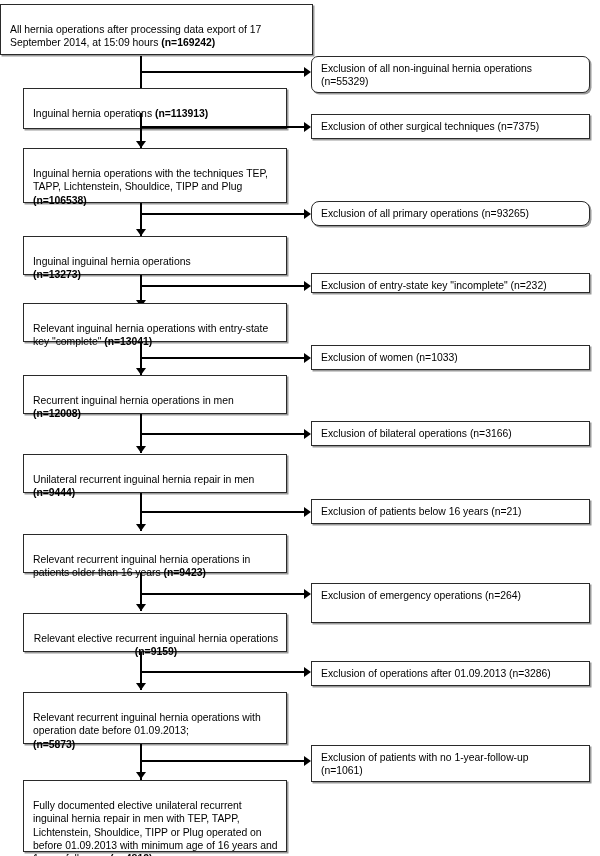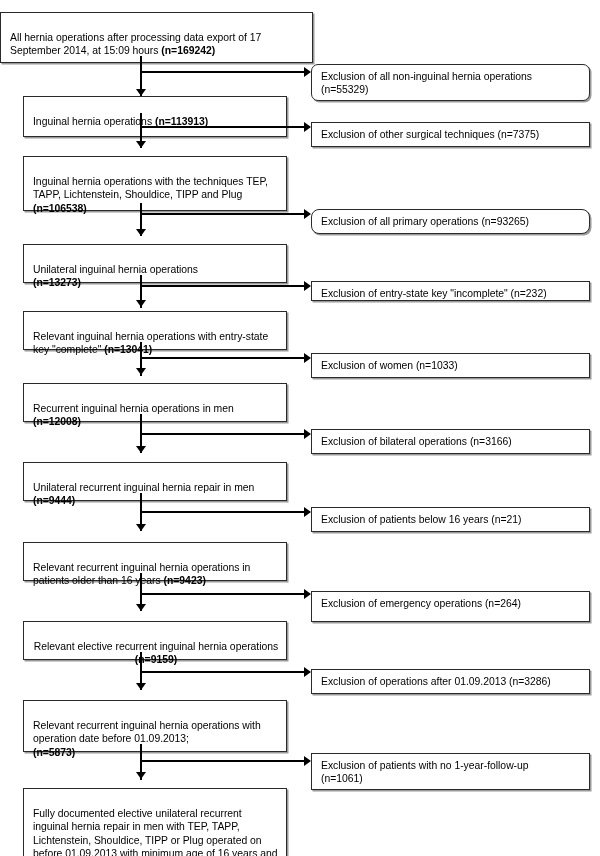--- a/index.html
+++ b/index.html
@@ -30,7 +30,6 @@
     letter-spacing: -0.02px;
     color: #000;
     white-space: pre-line;
-    margin-top: 8px;
   }
   .box.main { }
   .box.excl { }

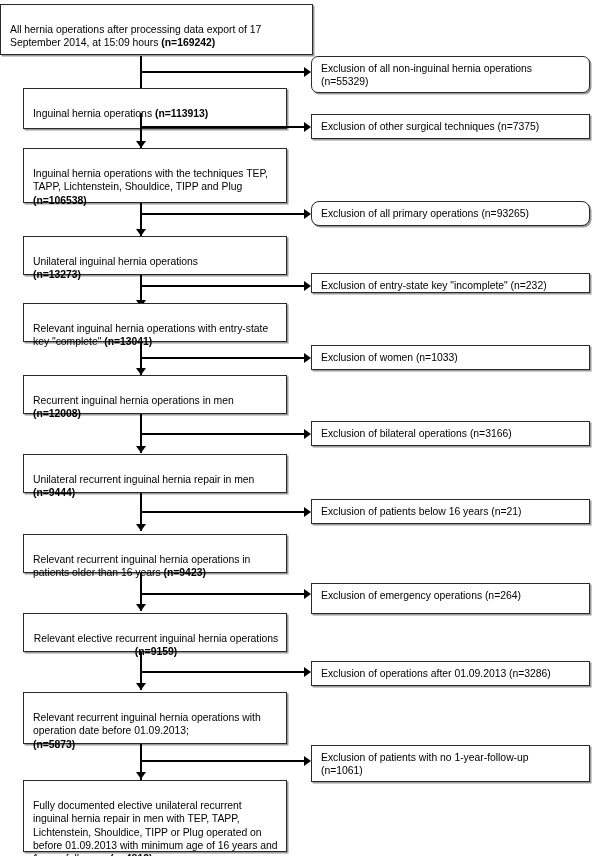--- a/index.html
+++ b/index.html
@@ -100,7 +100,7 @@
   <div class="box excl" style="left:311px; top:201px; width:279px; height:25px;border-radius:8px;"><span>Exclusion of all primary operations (n=93265)</span></div>
 
   <div class="box main" style="left:23px; top:236px; width:264px; height:39px;">
-    <span>Unilateral inguinal hernia operations
+    <span>Inguinal inguinal hernia operations
 </span><b>(n=13273)</b>
   </div>
 

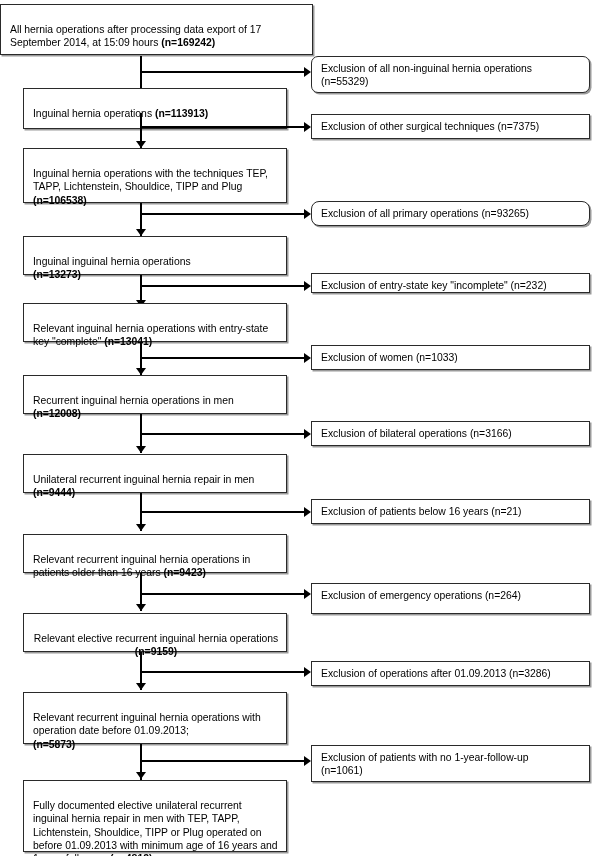--- a/index.html
+++ b/index.html
@@ -154,7 +154,7 @@
   <div class="hline" style="left:140px; top:593px; width:168px;"></div>
   <div class="arrow-right" style="left:304px; top:589.1px;"></div>
 
-  <div class="box excl" style="left:311px; top:583px; width:279px; height:31px;"><span>Exclusion of emergency  operations (n=264)</span></div>
+  <div class="box excl" style="left:311px; top:583px; width:279px; height:40px;"><span>Exclusion of emergency  operations (n=264)</span></div>
 
   <div class="box main" style="left:23px; top:613px; width:264px; height:39px;text-align:center;">
     <span>Relevant elective recurrent inguinal hernia operations </span><b>(n=9159)</b>

